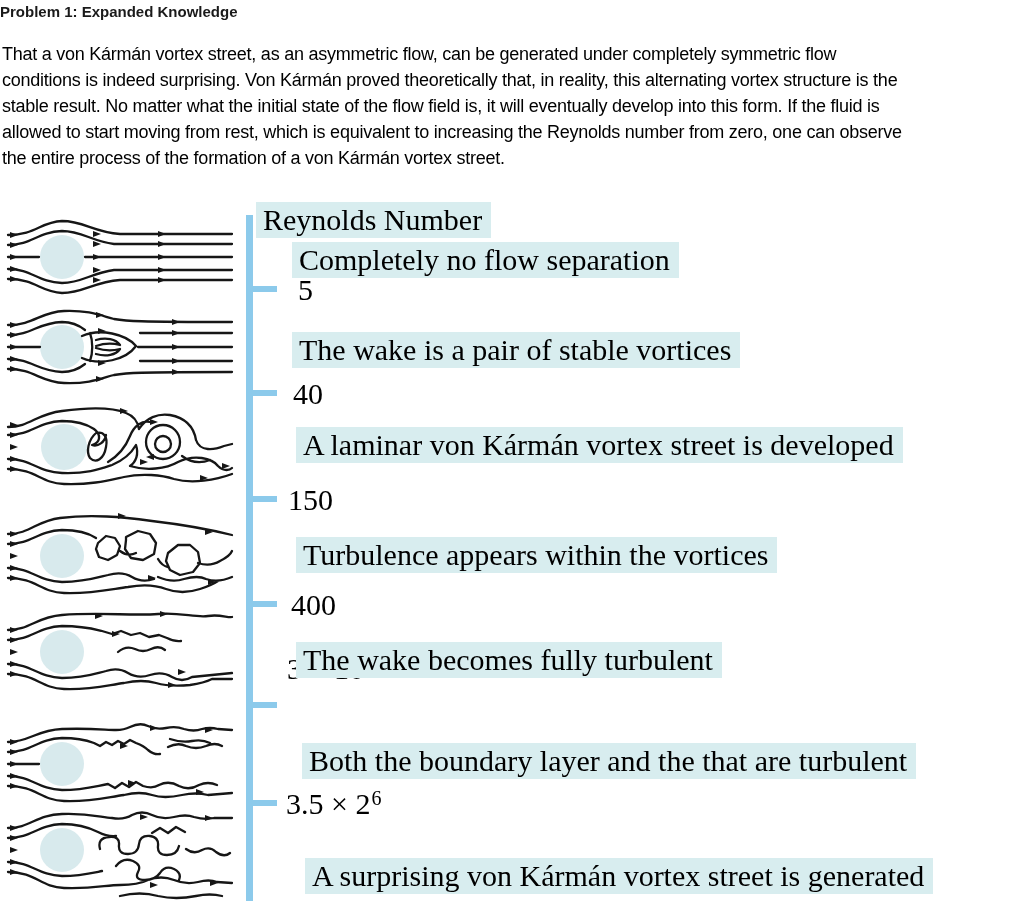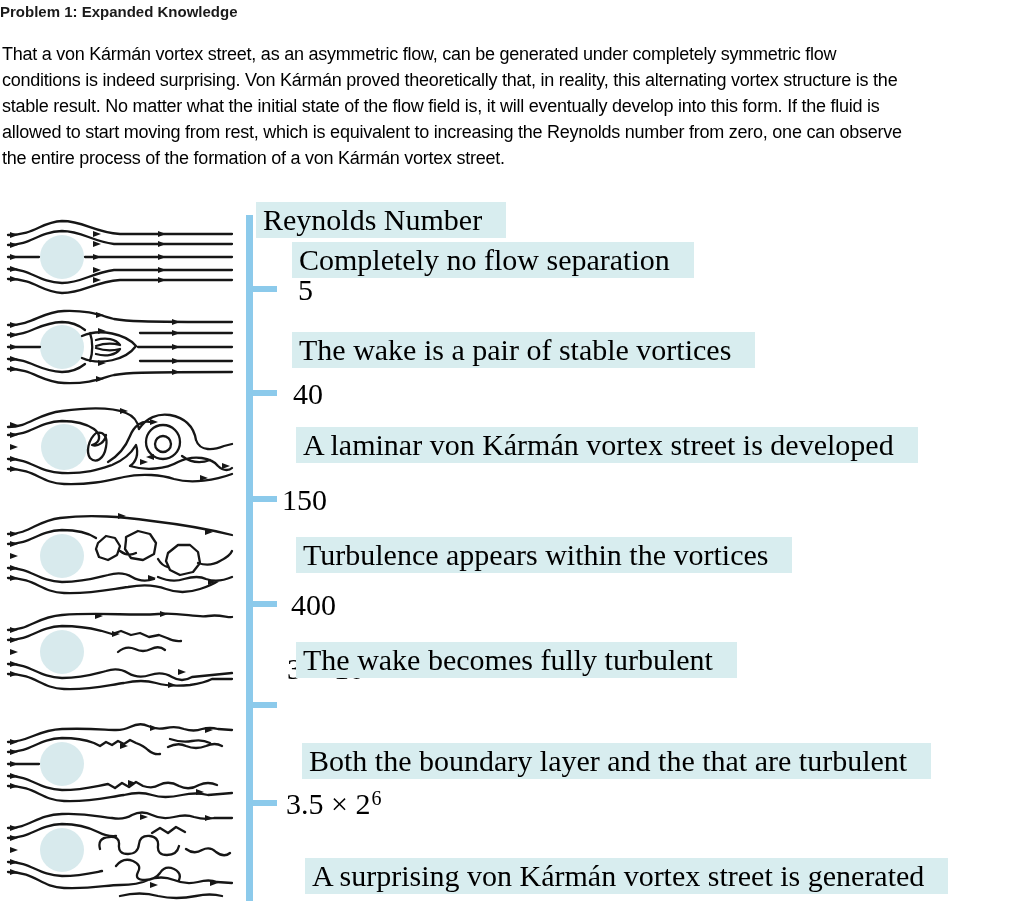--- a/index.html
+++ b/index.html
@@ -10,7 +10,7 @@
   .intro{position:absolute;top:41px;left:2px;width:1032px;margin:0;
          font-size:18px;line-height:26px;letter-spacing:-0.25px;white-space:pre-line}
   .serif{font-family:"Liberation Serif","DejaVu Serif",serif}
-  .lbl{position:absolute;font-size:30px;line-height:34px;padding:1px 24px 1px 7px;
+  .lbl{position:absolute;font-size:30px;line-height:34px;padding:1px 9px 1px 7px;
        background:#d8edef;white-space:nowrap}
   .num{position:absolute;font-size:30px;line-height:36px;white-space:nowrap}
   .num sup{font-size:20px;line-height:0;vertical-align:9px;margin-left:1px}

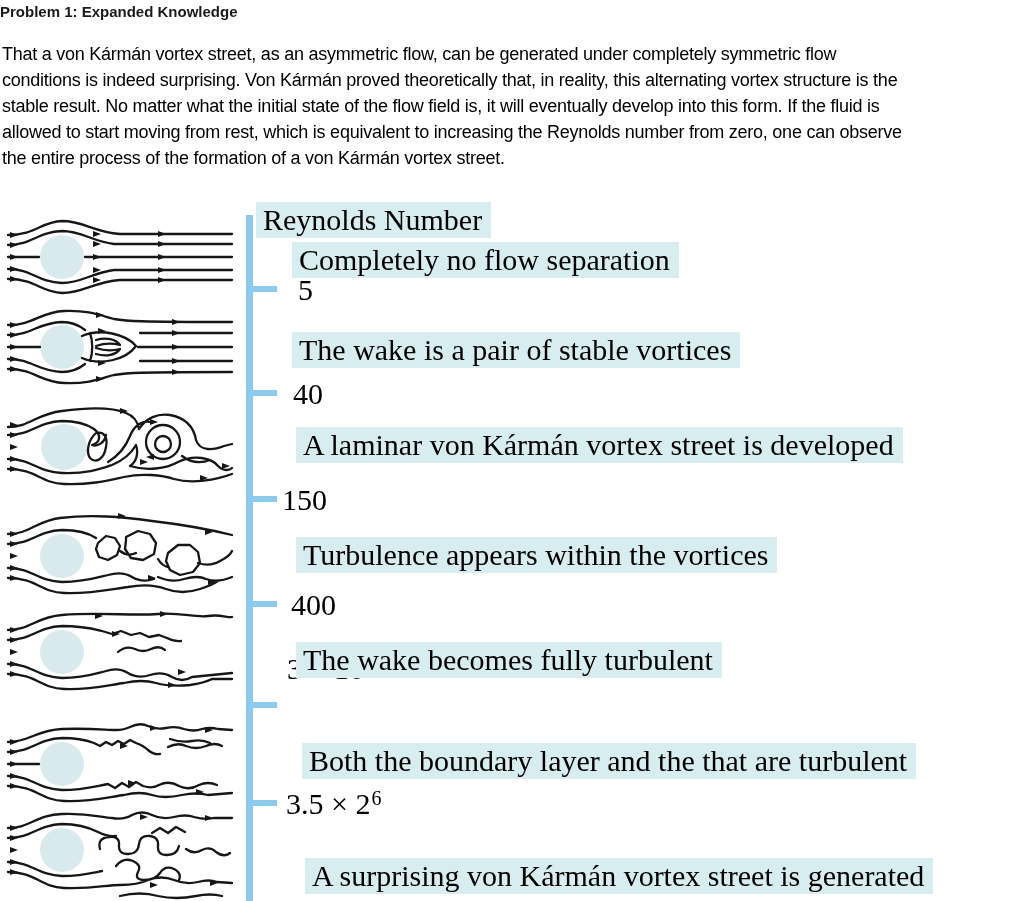--- a/index.html
+++ b/index.html
@@ -48,7 +48,7 @@
 
     <div class="num serif" style="left:298px;top:272px"><span>5</span><sup></sup></div>
     <div class="num serif" style="left:293px;top:376px"><span>40</span><sup></sup></div>
-    <div class="num serif" style="left:282px;top:482px"><span>150</span><sup></sup></div>
+    <div class="num serif" style="left:288px;top:482px"><span>150</span><sup></sup></div>
     <div class="num serif" style="left:291px;top:587px"><span>400</span><sup></sup></div>
     <div class="num serif" style="left:287px;top:651px"><span>3 × 10</span><sup>5</sup></div>
     <div class="num serif" style="left:286px;top:786px"><span>3.5 × 2</span><sup>6</sup></div>

